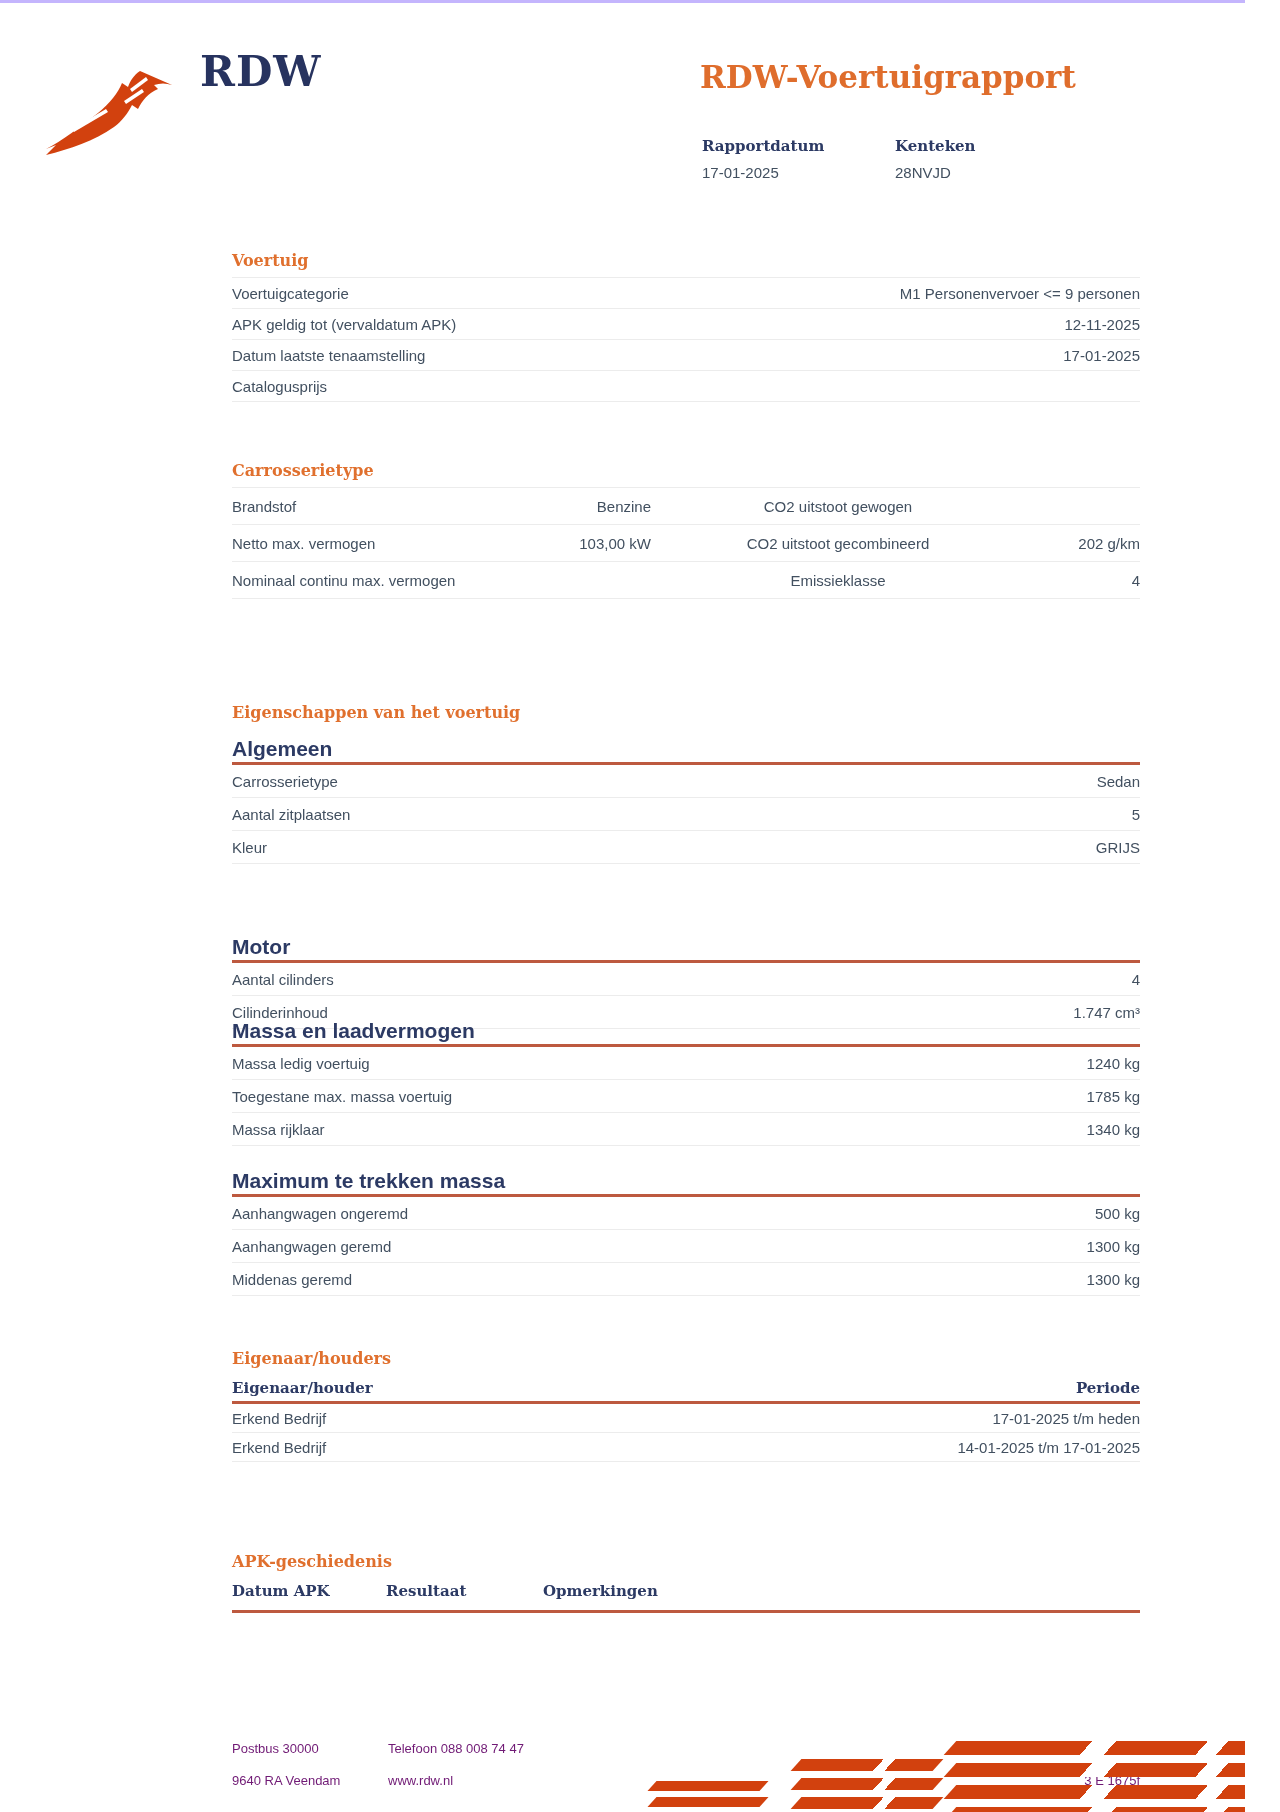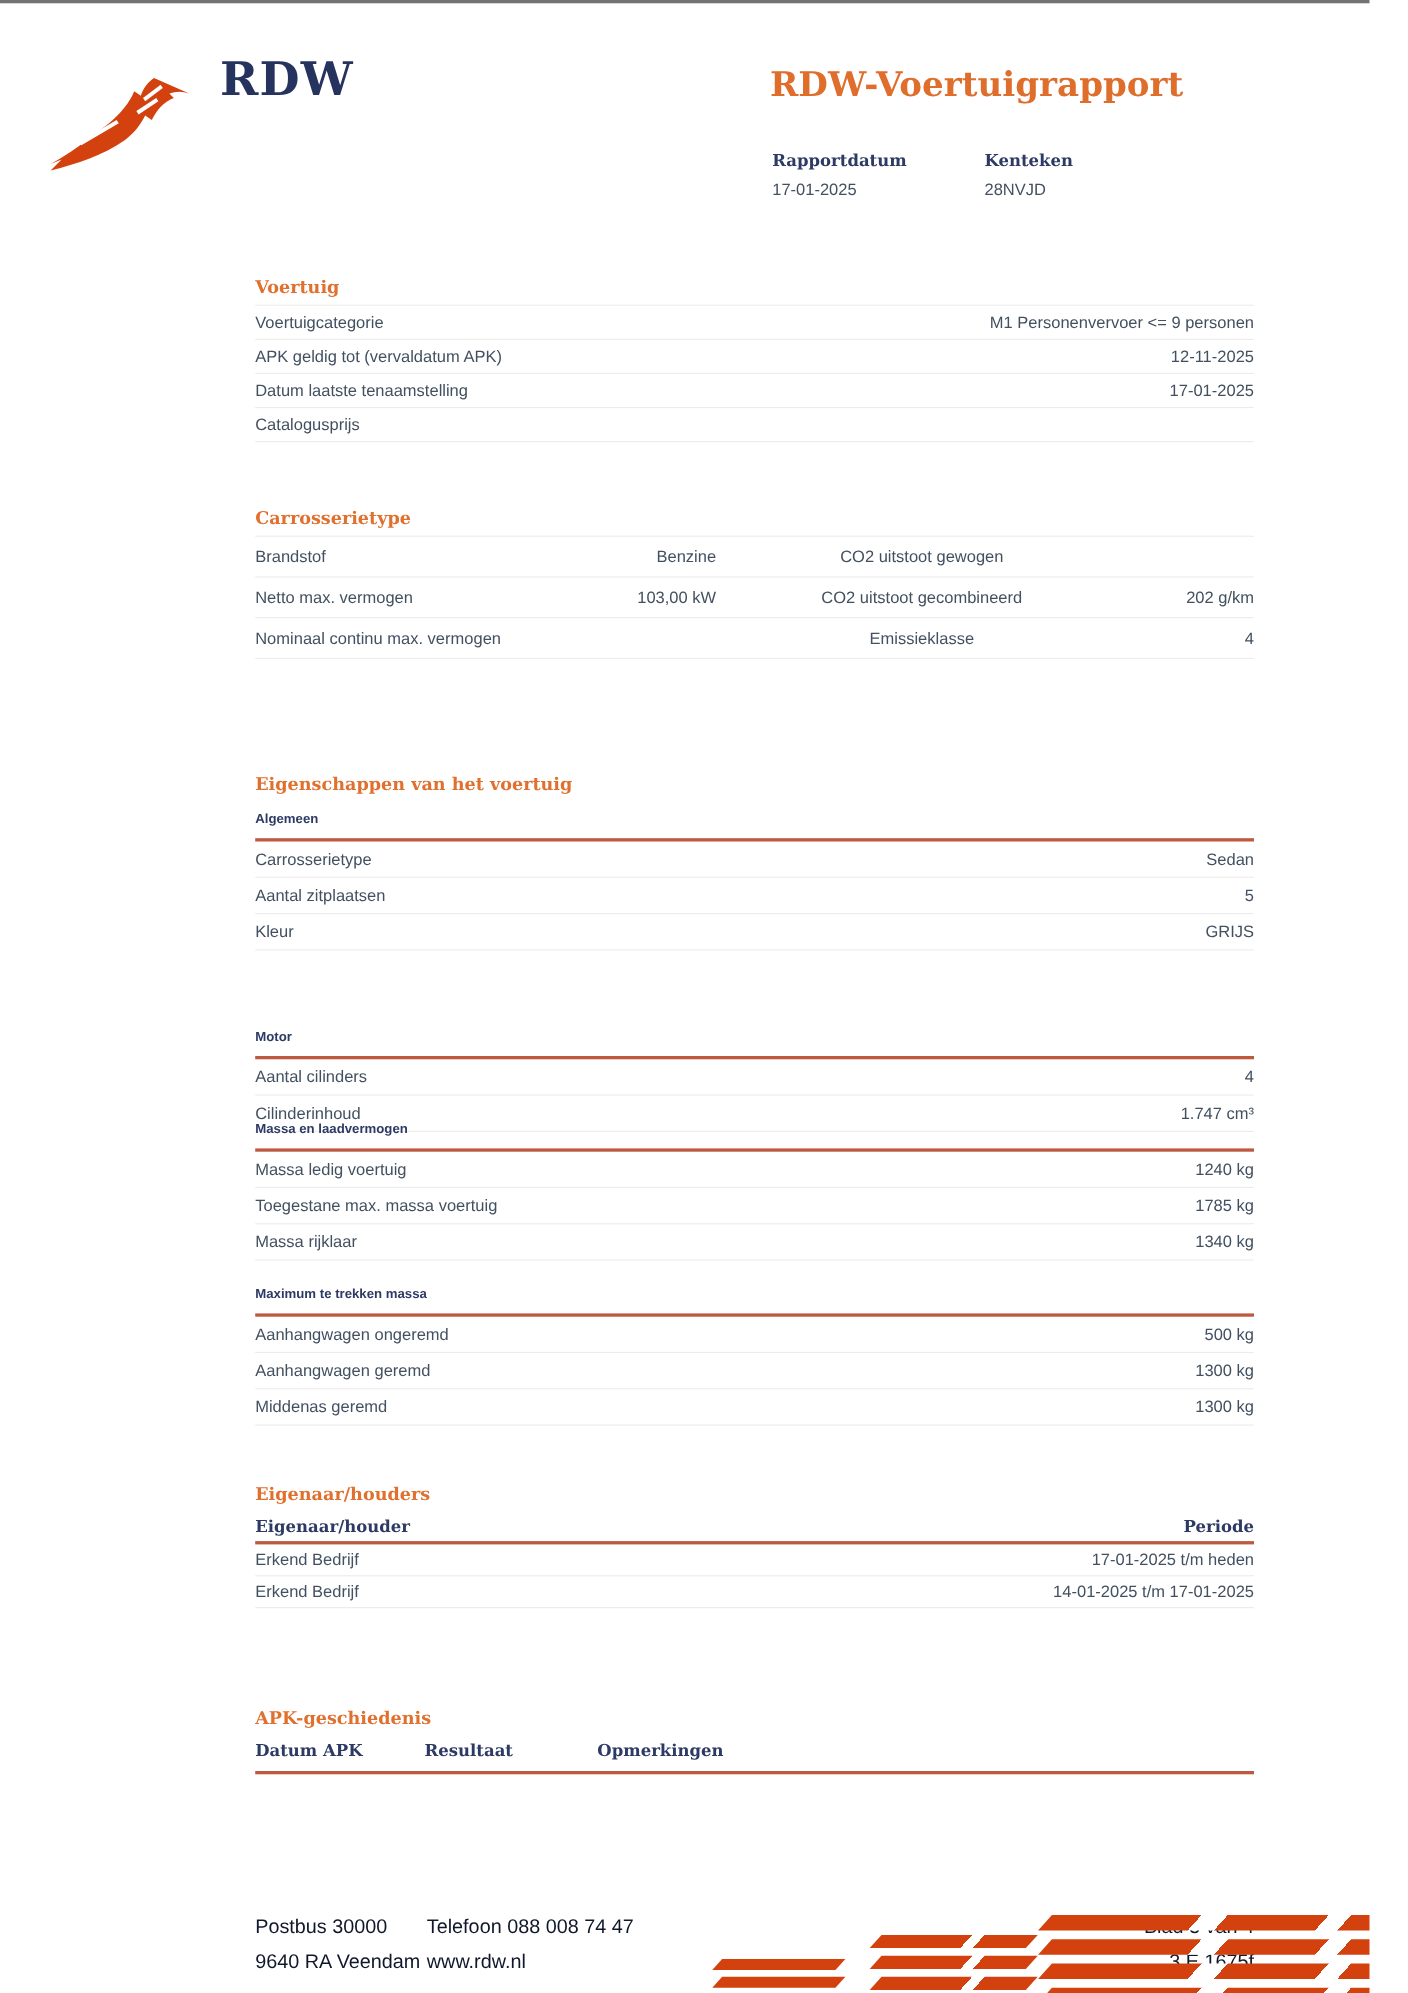--- a/index.html
+++ b/index.html
@@ -7,7 +7,7 @@
   .page{
     position:relative;width:1245px;height:1812px;overflow:hidden;
     background:#ffffff;font-family:"Liberation Sans",sans-serif;color:#425060;
-    border-top:3px solid #737373;box-sizing:border-box;
+    border-top:3px solid #c4b5fd;box-sizing:border-box;
   }
   
   .logo-icon{position:absolute;left:42px;top:60px;width:140px;height:100px;}

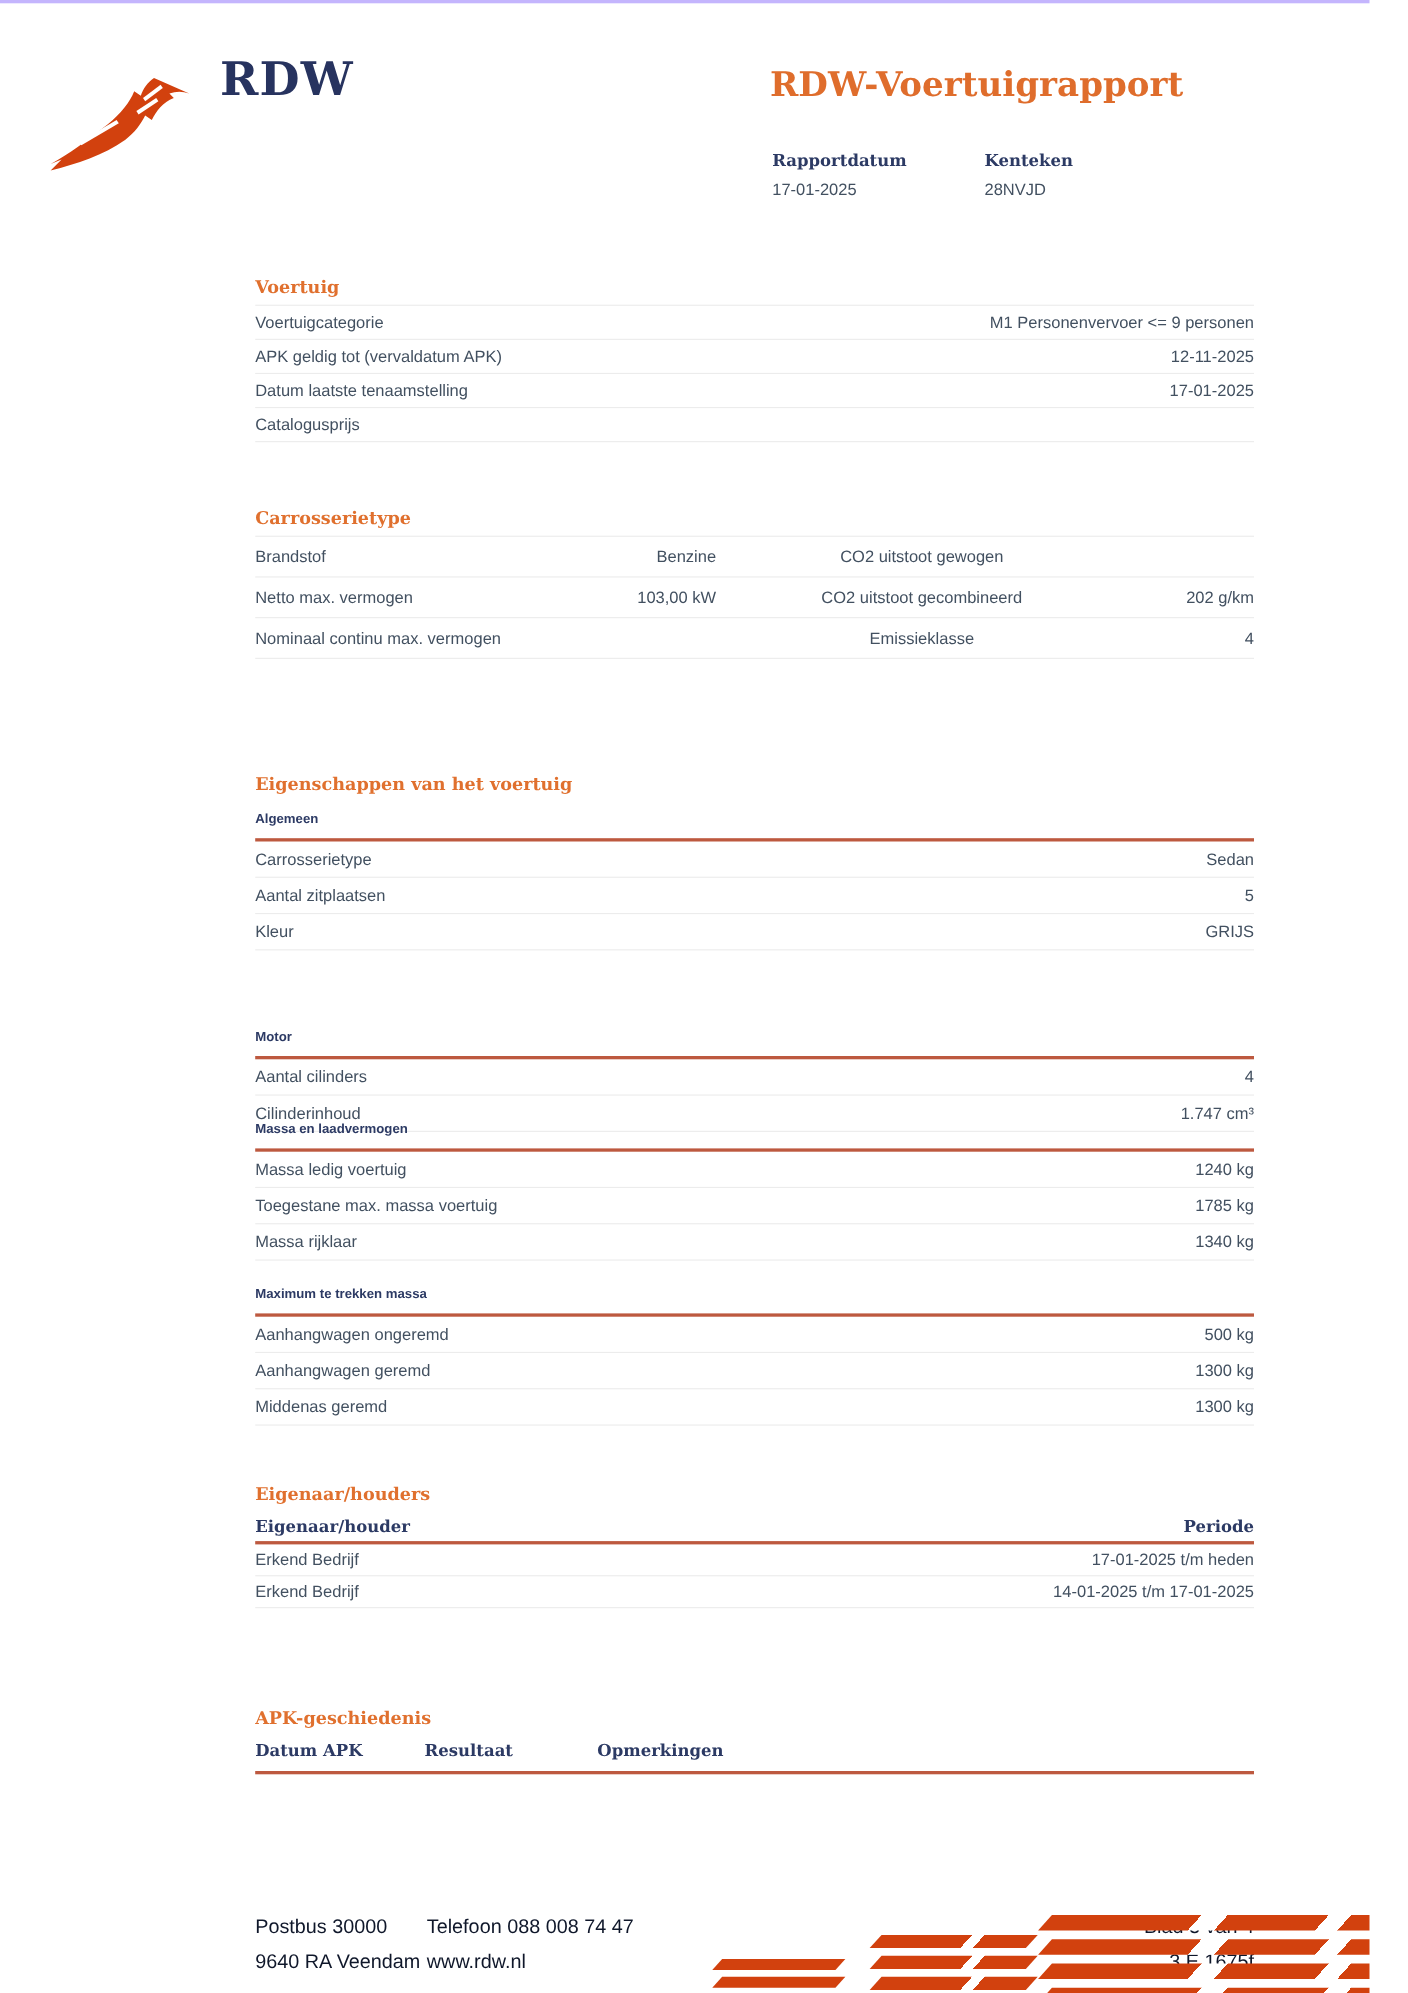--- a/index.html
+++ b/index.html
@@ -26,7 +26,7 @@
   
   .section{position:absolute;left:232px;width:908px;}
   .sec-title{font-family:"DejaVu Serif",serif;font-weight:700;font-size:16px;color:#e0702e;height:26px;}
-  .sub-title{font-weight:700;font-size:12px;color:#2c3a64;height:25px;}
+  .sub-title{font-weight:700;font-size:21px;color:#2c3a64;height:25px;}
   .orange-line{height:3px;background:#bd593f;}
   .rows{border-top:1px solid #ececec;}
   .rows.noline{border-top:none;}

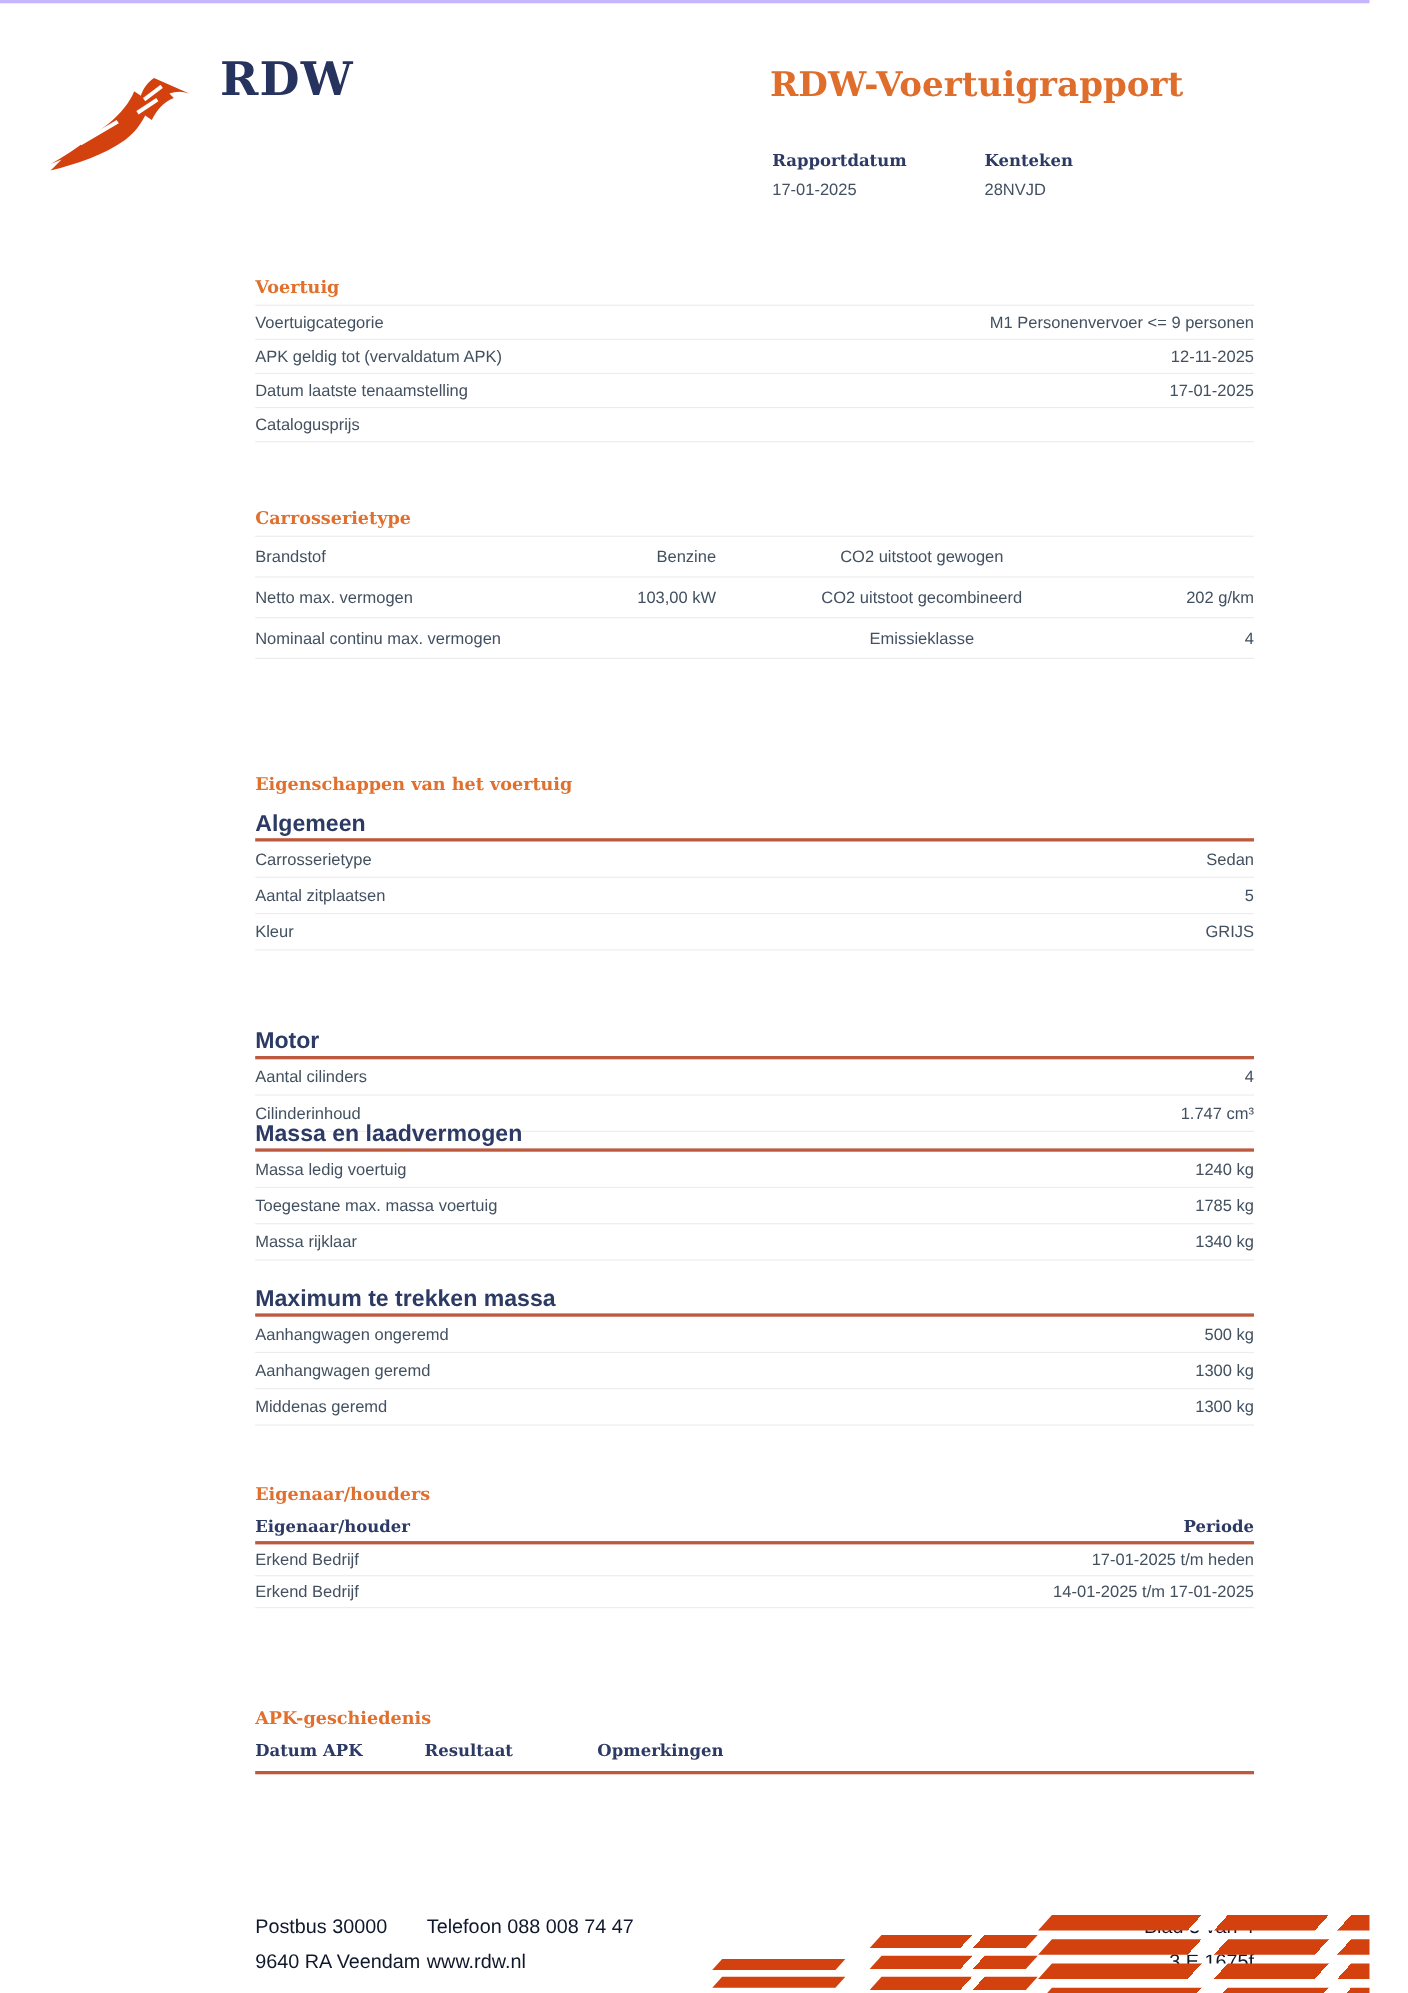--- a/index.html
+++ b/index.html
@@ -55,7 +55,7 @@
   .apk-head .a3{flex:1;}
   .apk-line{height:3px;background:#bd593f;margin-top:6px;}
   
-  .footer-row{position:absolute;left:232px;width:908px;display:flex;font-size:18px;color:#0f172a;}
+  .footer-row{position:absolute;left:232px;width:908px;display:flex;font-size:13px;color:#701a75;}
   .footer-row .f1{width:156px;}
   .footer-row .f2{flex:1;}
   .footer-row .f3{text-align:center;margin-left:46px;}

